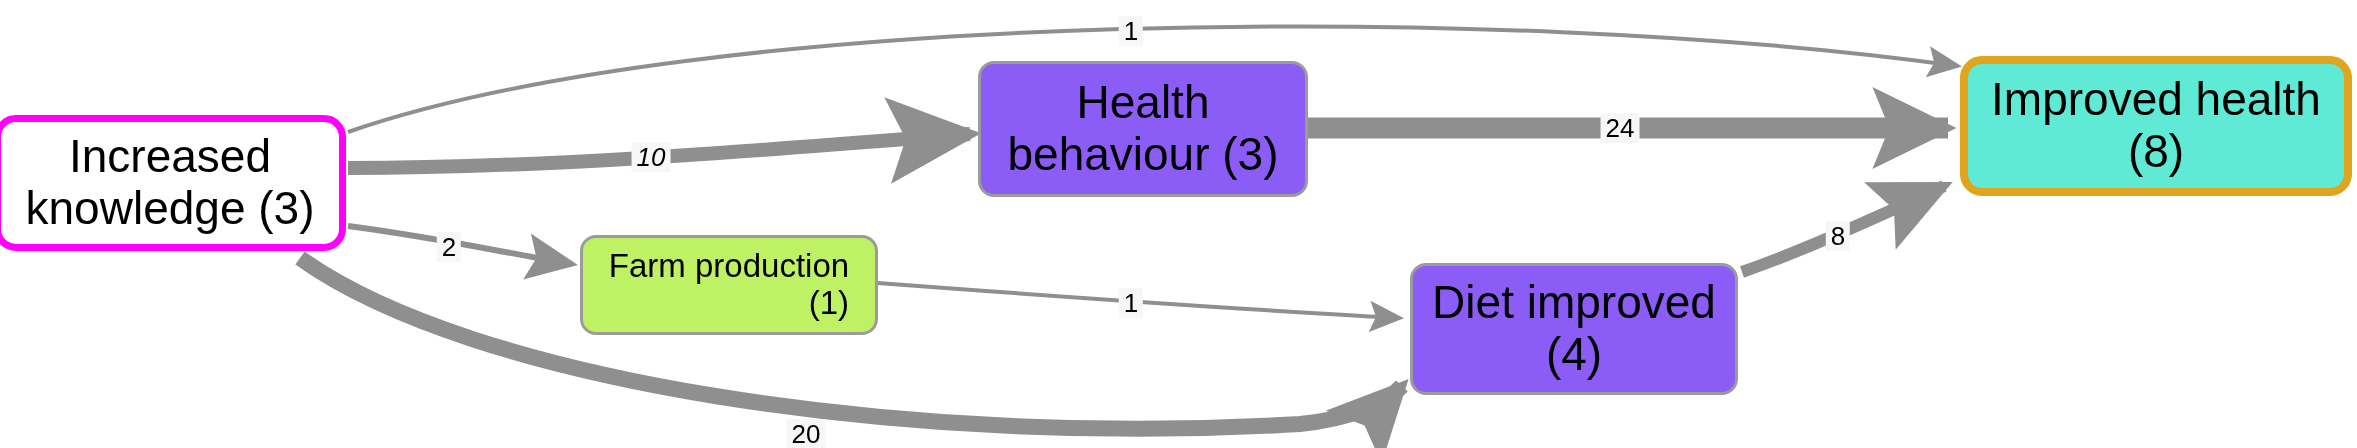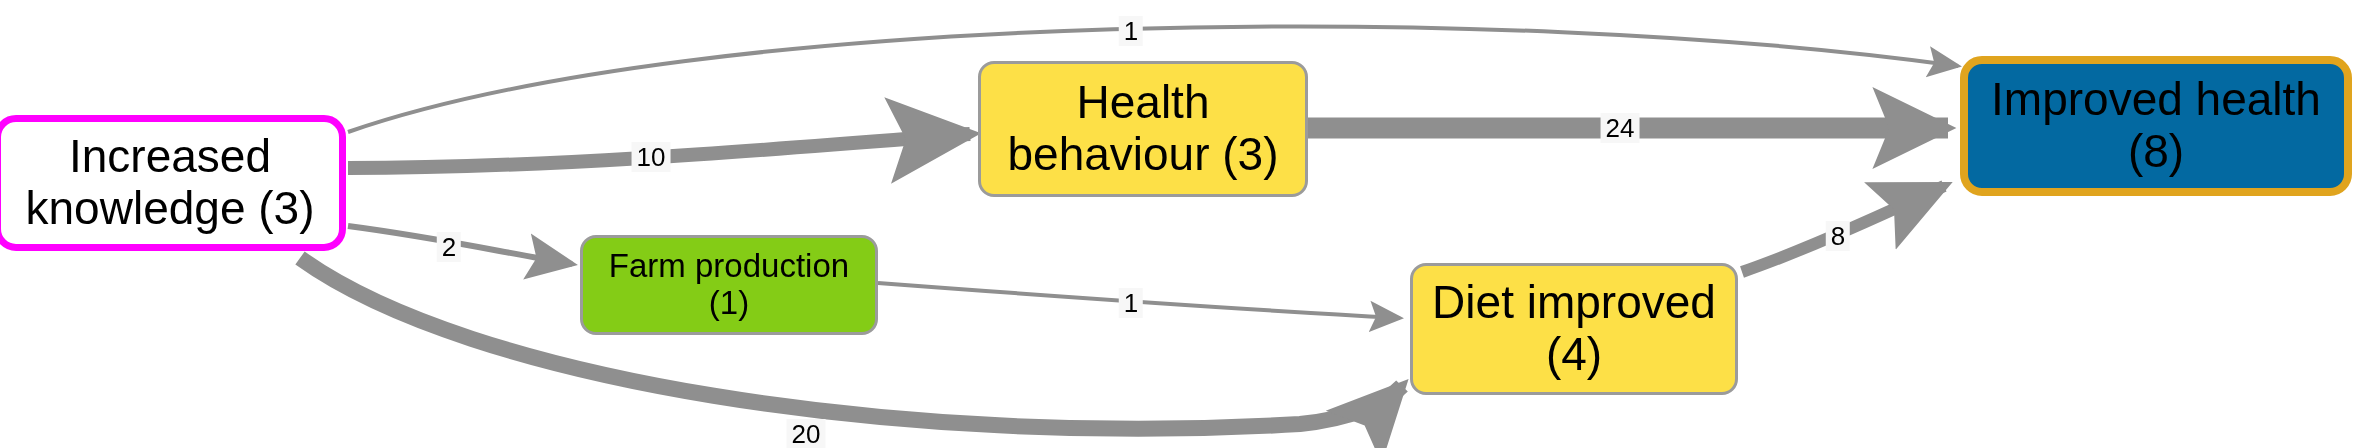--- a/index.html
+++ b/index.html
@@ -35,7 +35,7 @@
     white-space: pre-line;
   }
   .node-outcome {
-    background: #fde047;
+    background: #8b5cf6;
     border-color: #9b9b9b;
     border-width: 3px;
     border-radius: 16px;

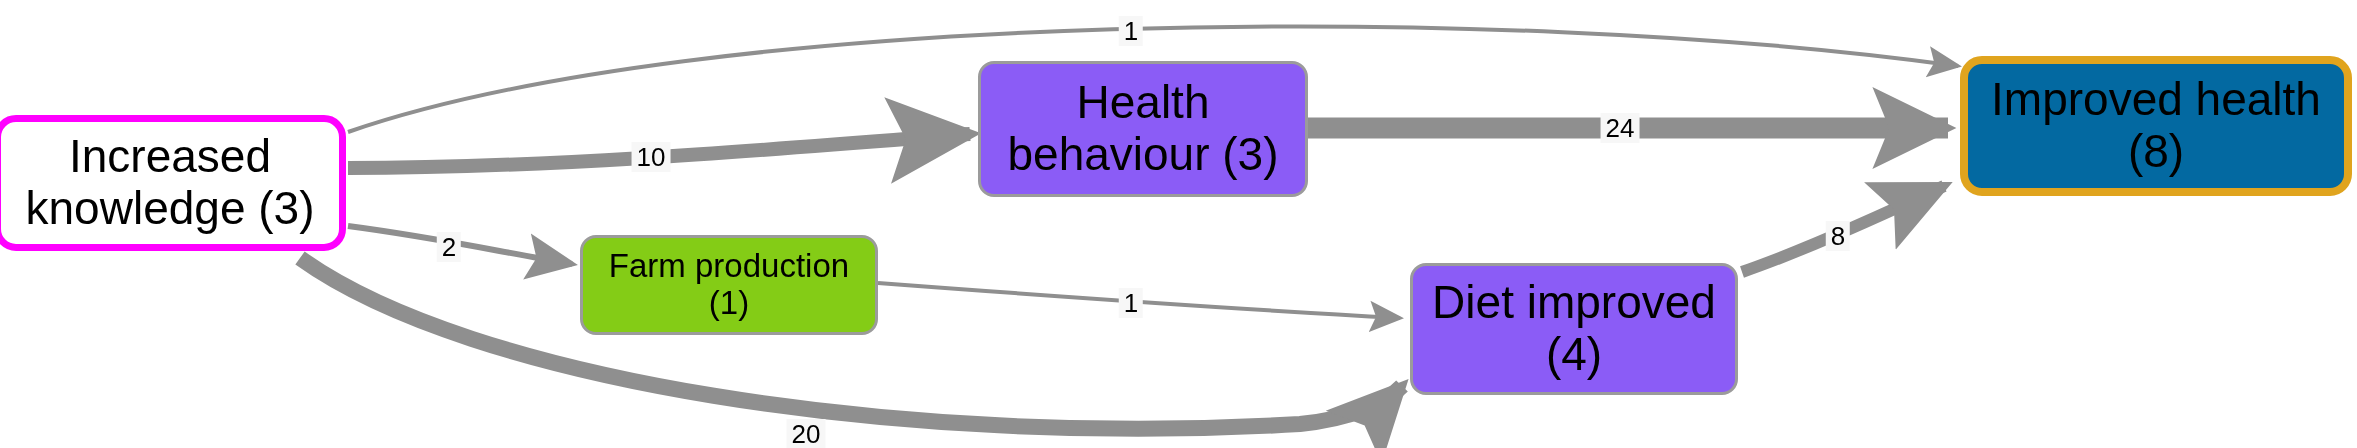--- a/index.html
+++ b/index.html
@@ -56,7 +56,7 @@
     font-size: 46px;
   }
   .node-final {
-    background: #0369a1;
+    background: #5eead4;
     border-color: #e0a41e;
     border-width: 8px;
     border-radius: 22px;

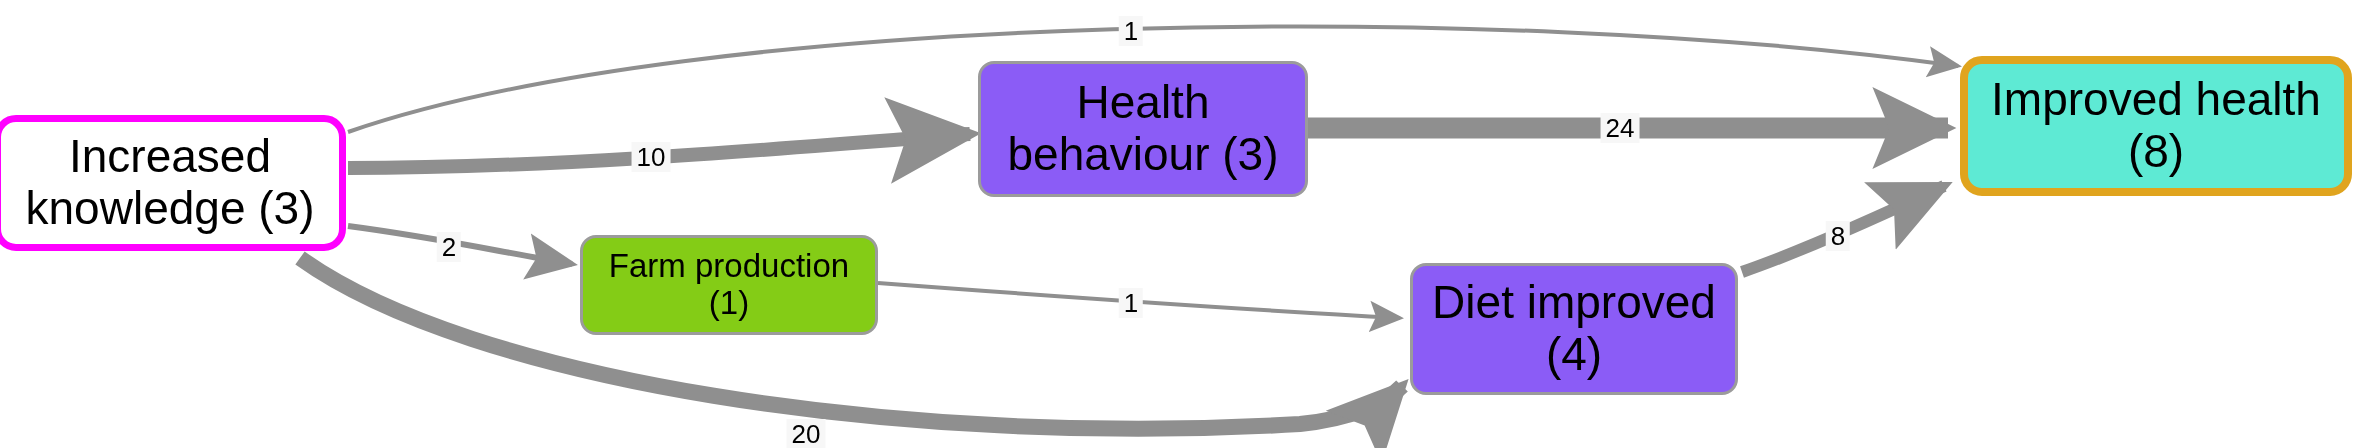--- a/index.html
+++ b/index.html
@@ -137,7 +137,7 @@
 
   <div class="edge-label" style="left:1131px; top:31px;">1</div>
 
-  <div class="edge-label" style="left:651px; top:157px;">10</div>
+  <div class="edge-label" style="left:651px; top:157px;font-style:italic;">10</div>
 
   <div class="edge-label" style="left:449px; top:247px;">2</div>
 

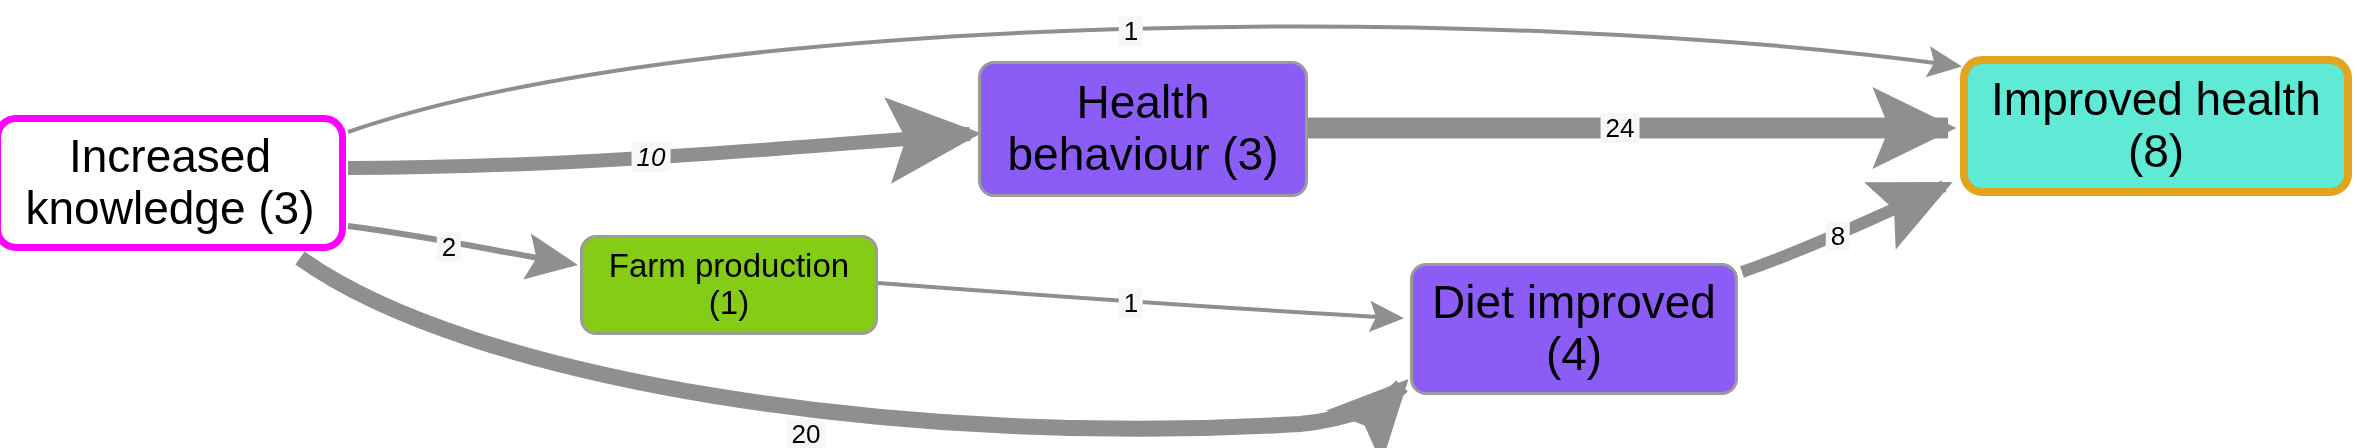--- a/index.html
+++ b/index.html
@@ -42,11 +42,12 @@
     font-size: 46px;
   }
   .node-outcome-small {
-    background: #84cc16;
+    background: #bef264;
     border-color: #9b9b9b;
     border-width: 3px;
     border-radius: 16px;
     font-size: 33px;
+    text-align: right;
   }
   .node-source {
     background: #ffffff;

